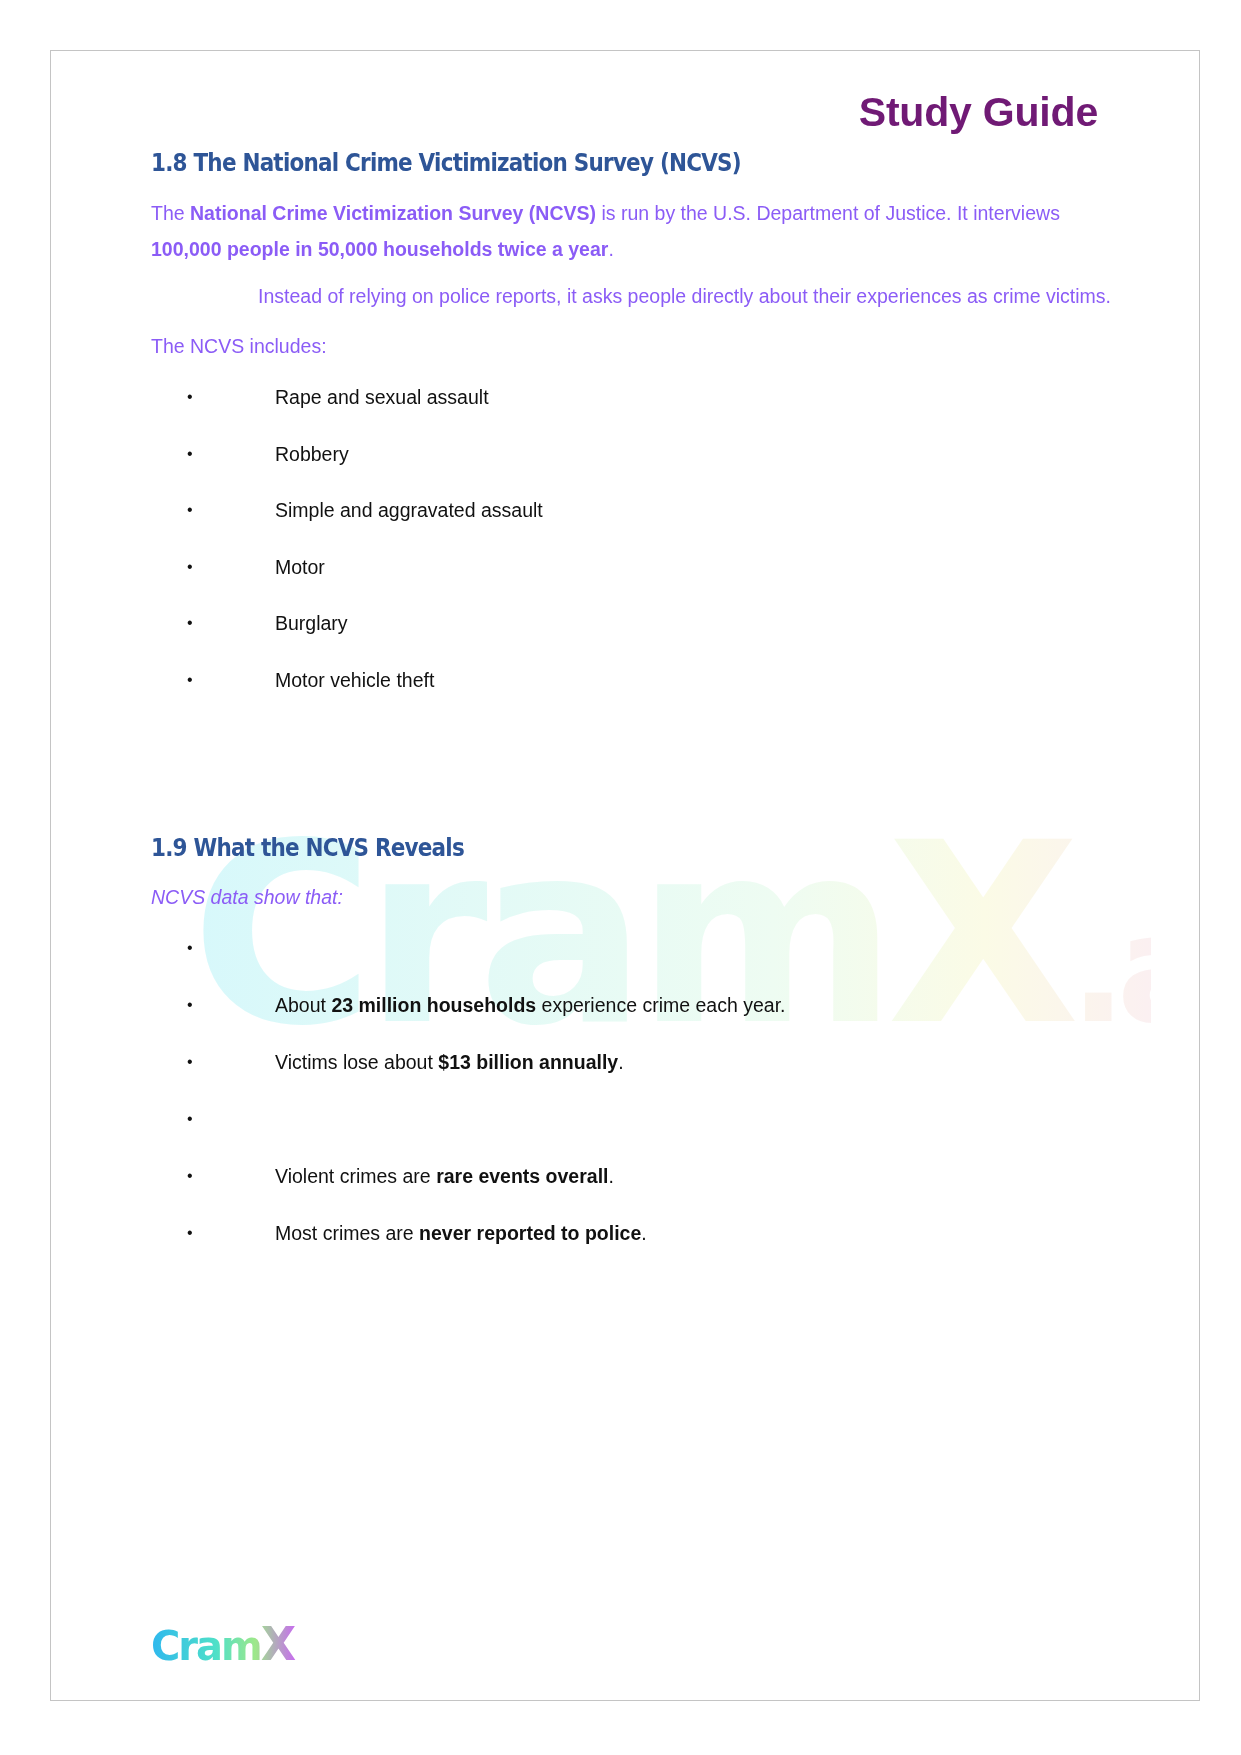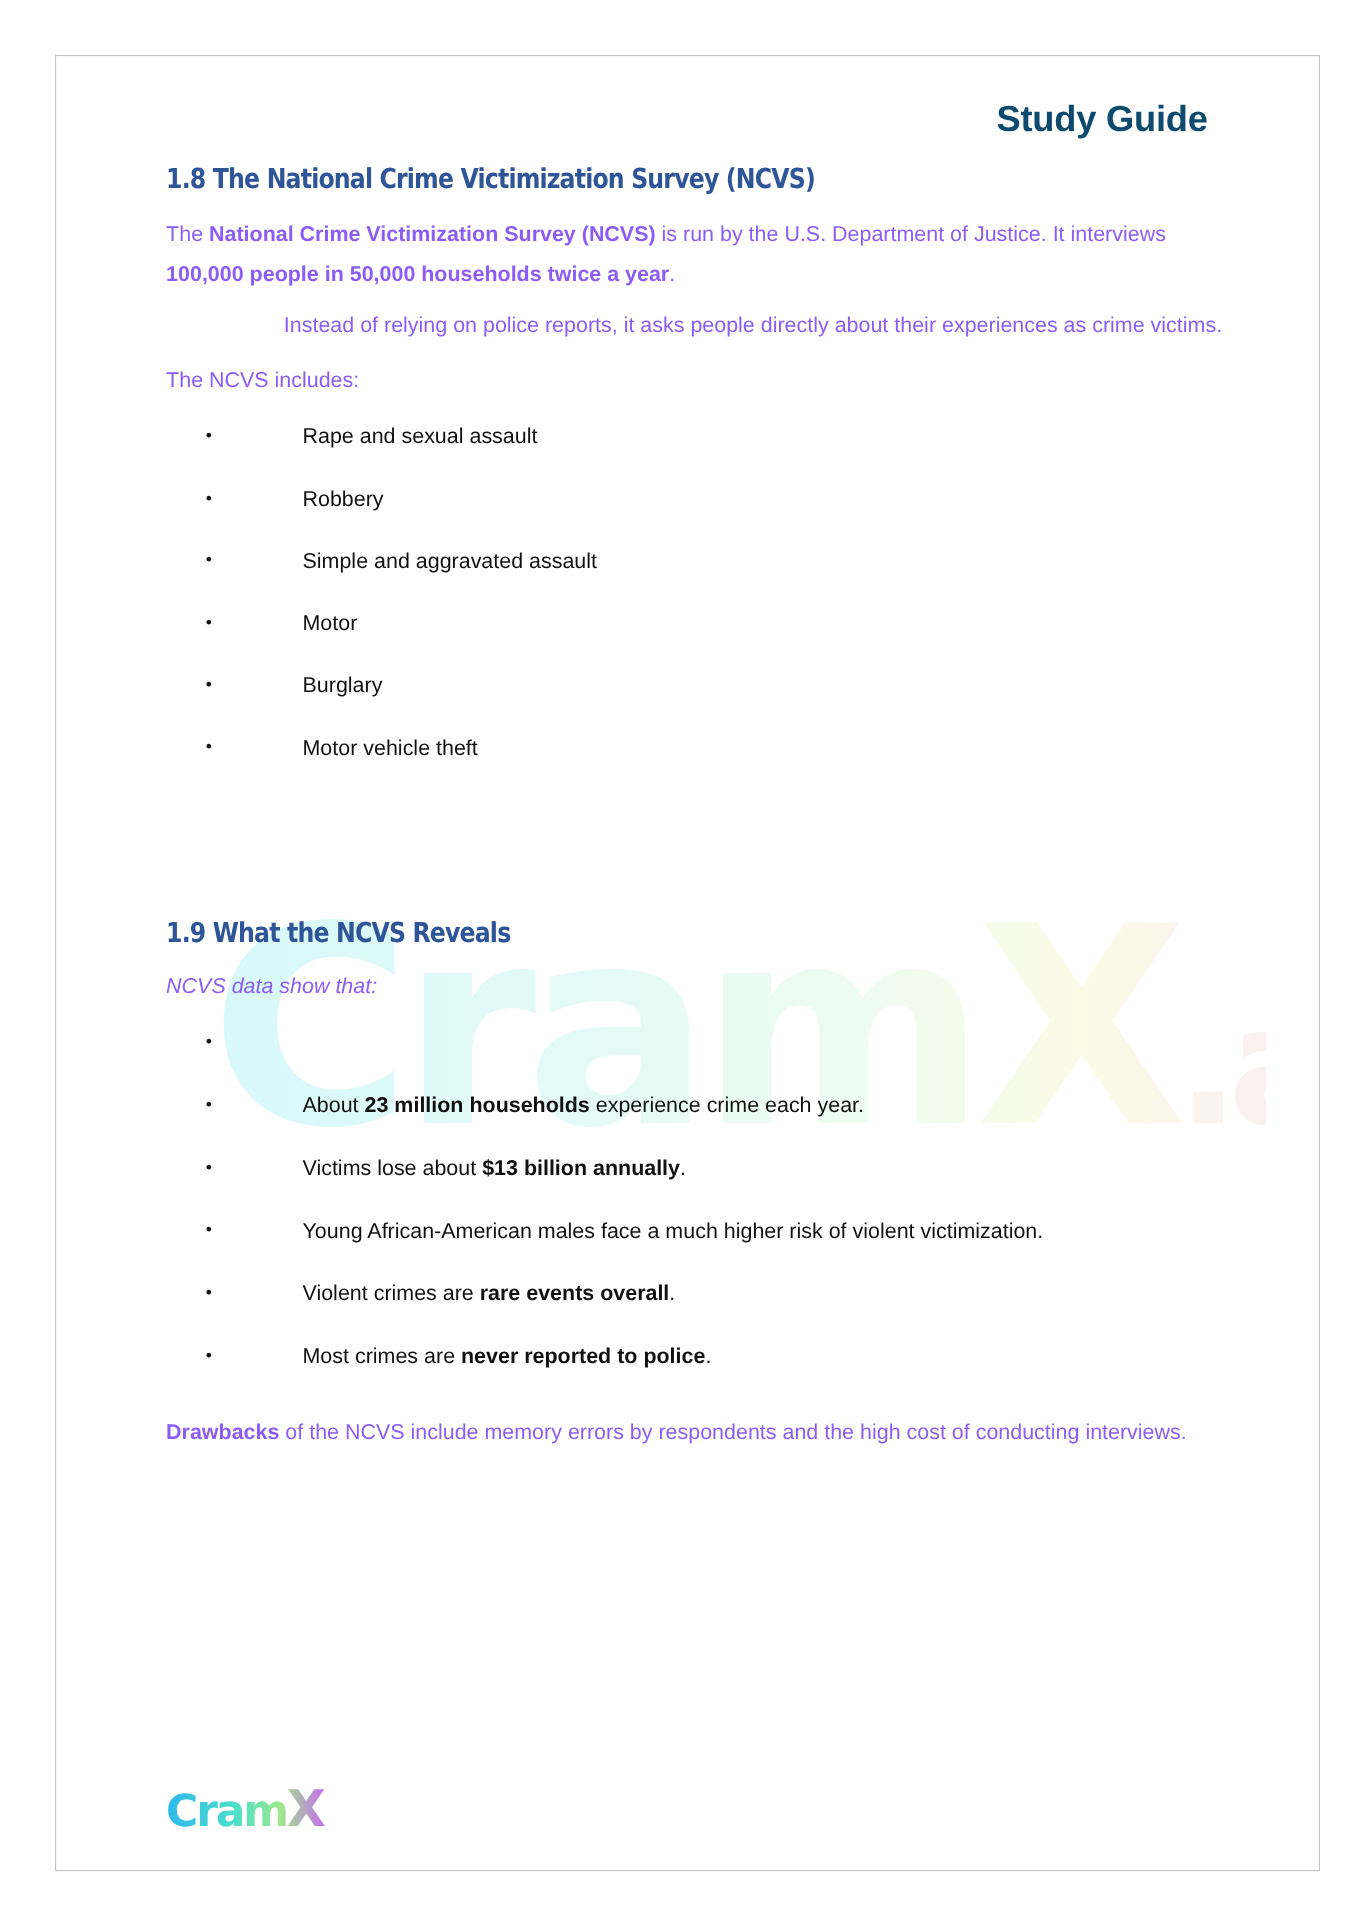--- a/index.html
+++ b/index.html
@@ -48,8 +48,8 @@
       top: 38px;
       font-family: "Liberation Sans", sans-serif;
       font-weight: bold;
-      font-size: 33px;
-      color: #0c4a6e;
+      font-size: 41px;
+      color: #701a75;
       margin: 0;
       letter-spacing: -0.2px;
       text-align: right;

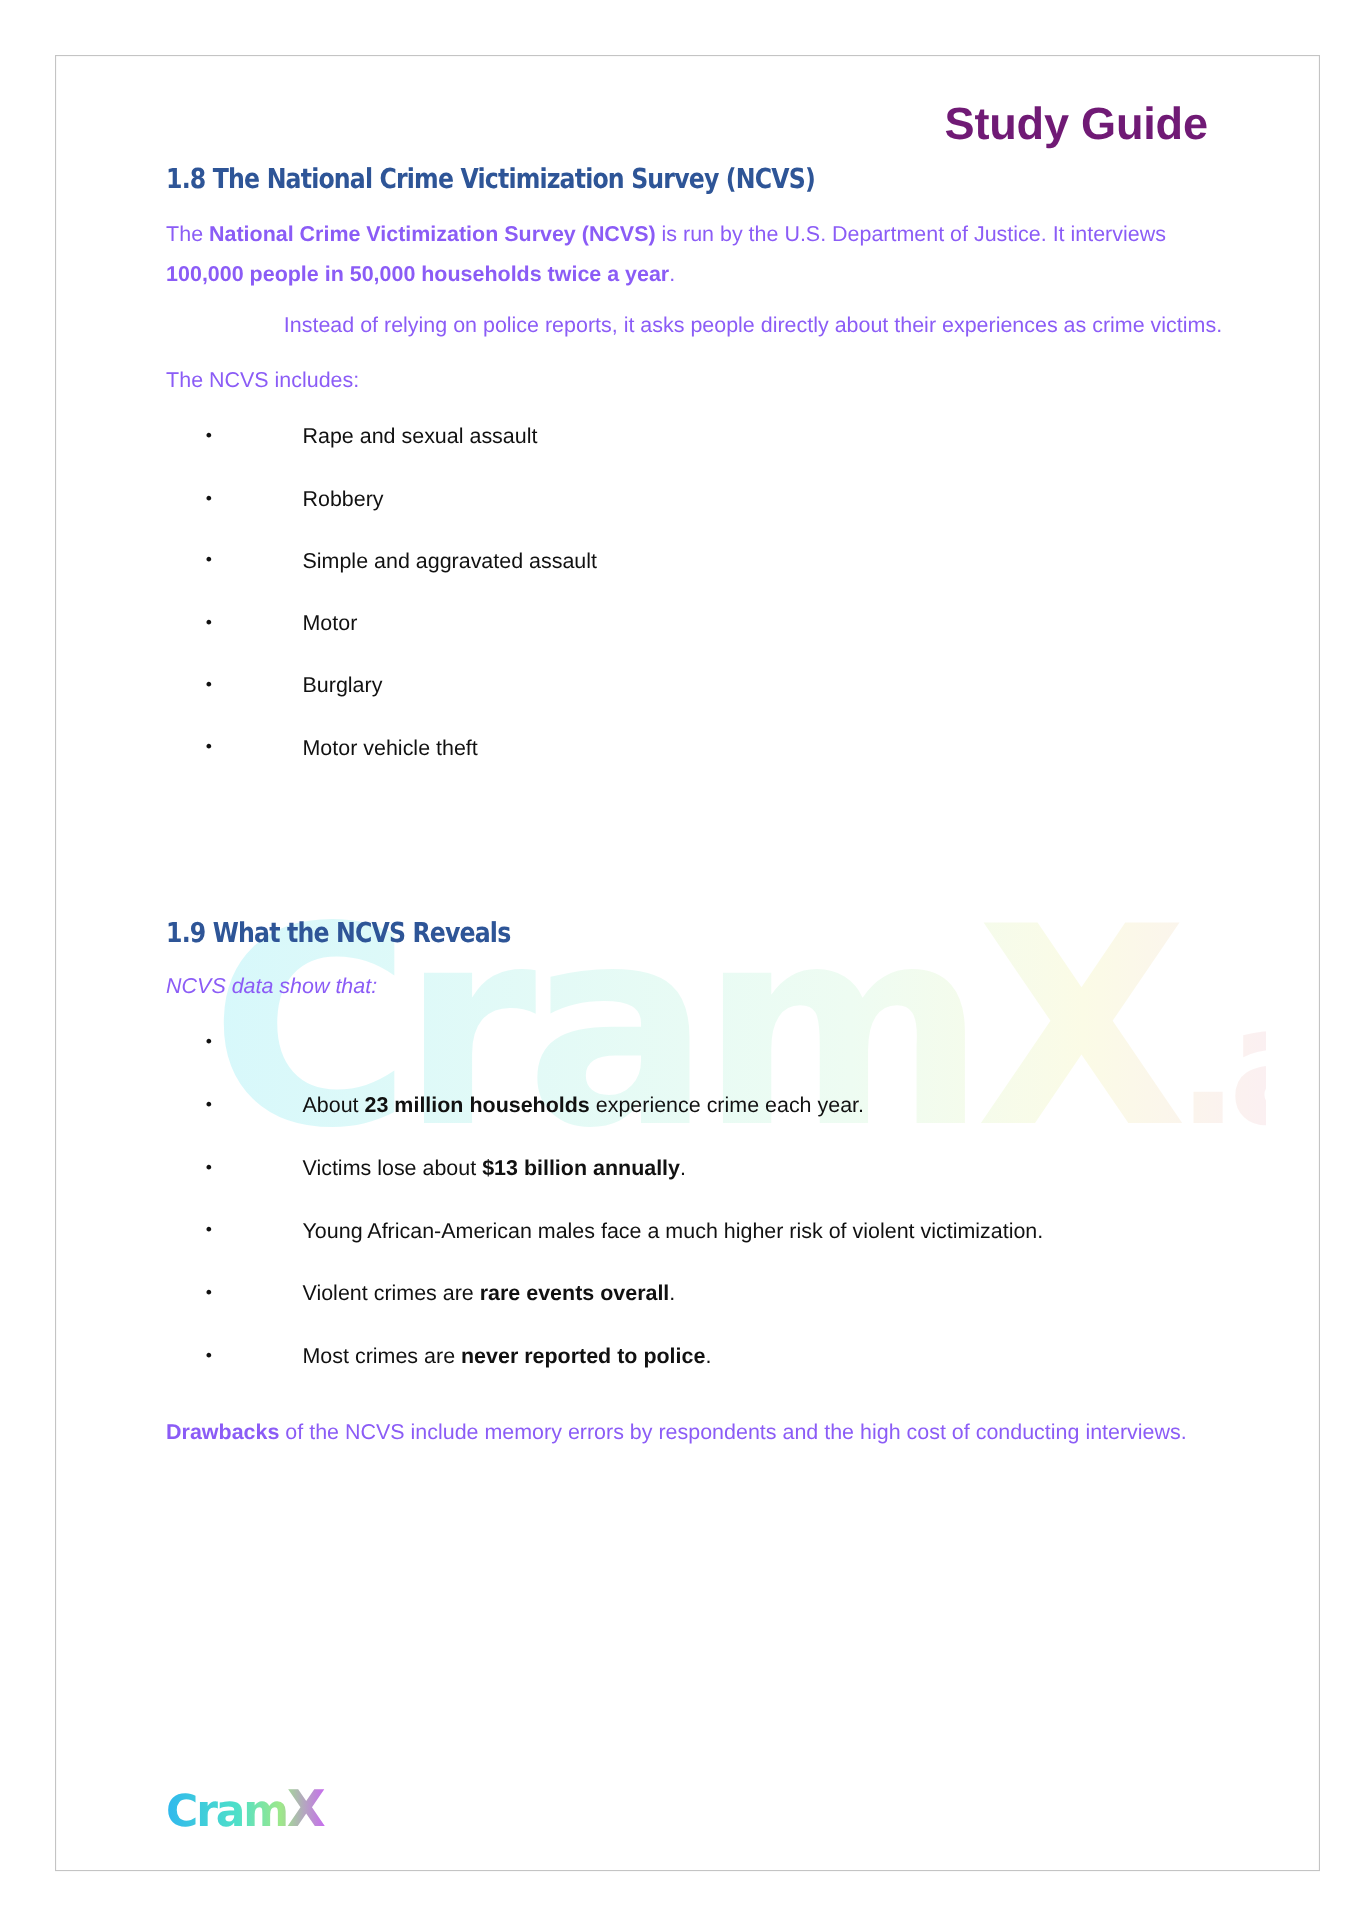--- a/index.html
+++ b/index.html
@@ -157,7 +157,7 @@
       <li class="bullet-item"><span class="dot">•</span></li>
       <li class="bullet-item"><span class="dot">•</span><span class="txt"><span>About </span><b>23 million households</b><span> experience crime each year.</span></span></li>
       <li class="bullet-item"><span class="dot">•</span><span class="txt"><span>Victims lose about </span><b>$13 billion annually</b><span>.</span></span></li>
-      <li class="bullet-item"><span class="dot">•</span><span class="txt"><span>Young African-American males face a much higher risk of violent victimization.</span><b></b><span></span></span></li>
+      <li class="bullet-item"><span class="dot">•</span></li>
       <li class="bullet-item"><span class="dot">•</span><span class="txt"><span>Violent crimes are </span><b>rare events overall</b><span>.</span></span></li>
       <li class="bullet-item"><span class="dot">•</span><span class="txt"><span>Most crimes are </span><b>never reported to police</b><span>.</span></span></li>
     </ul>

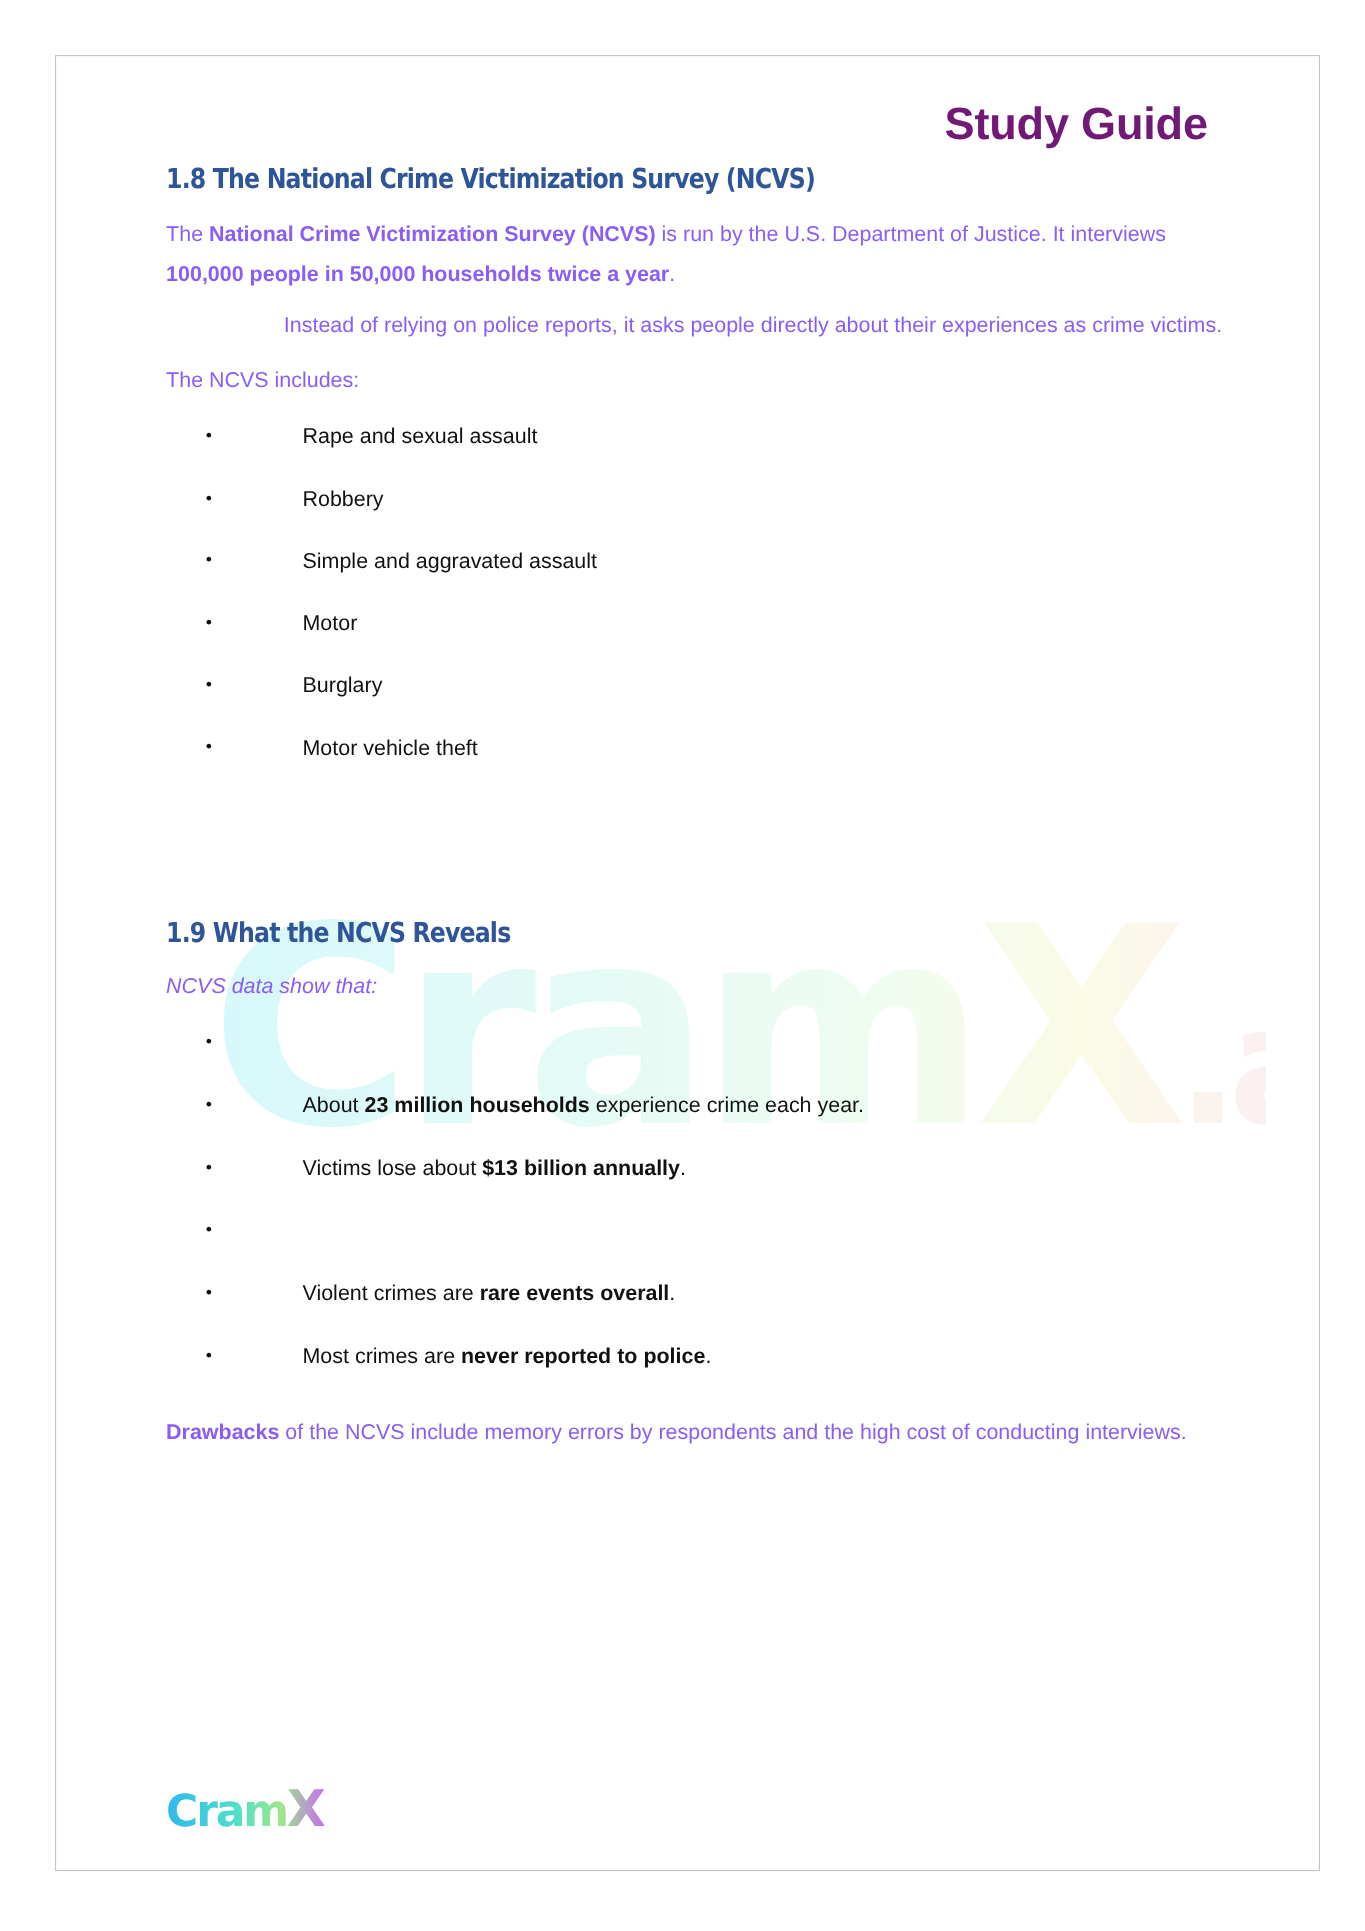--- a/index.html
+++ b/index.html
@@ -162,7 +162,6 @@
       <li class="bullet-item"><span class="dot">•</span><span class="txt"><span>Most crimes are </span><b>never reported to police</b><span>.</span></span></li>
     </ul>
 
-    <p class="para" style="top:1233px;"><b>Drawbacks</b><span> of the NCVS include memory errors by respondents and the high cost of conducting interviews.</span></p>
 
     <svg class="footer-logo" viewBox="0 0 160 55" xmlns="http://www.w3.org/2000/svg">
       <defs>

